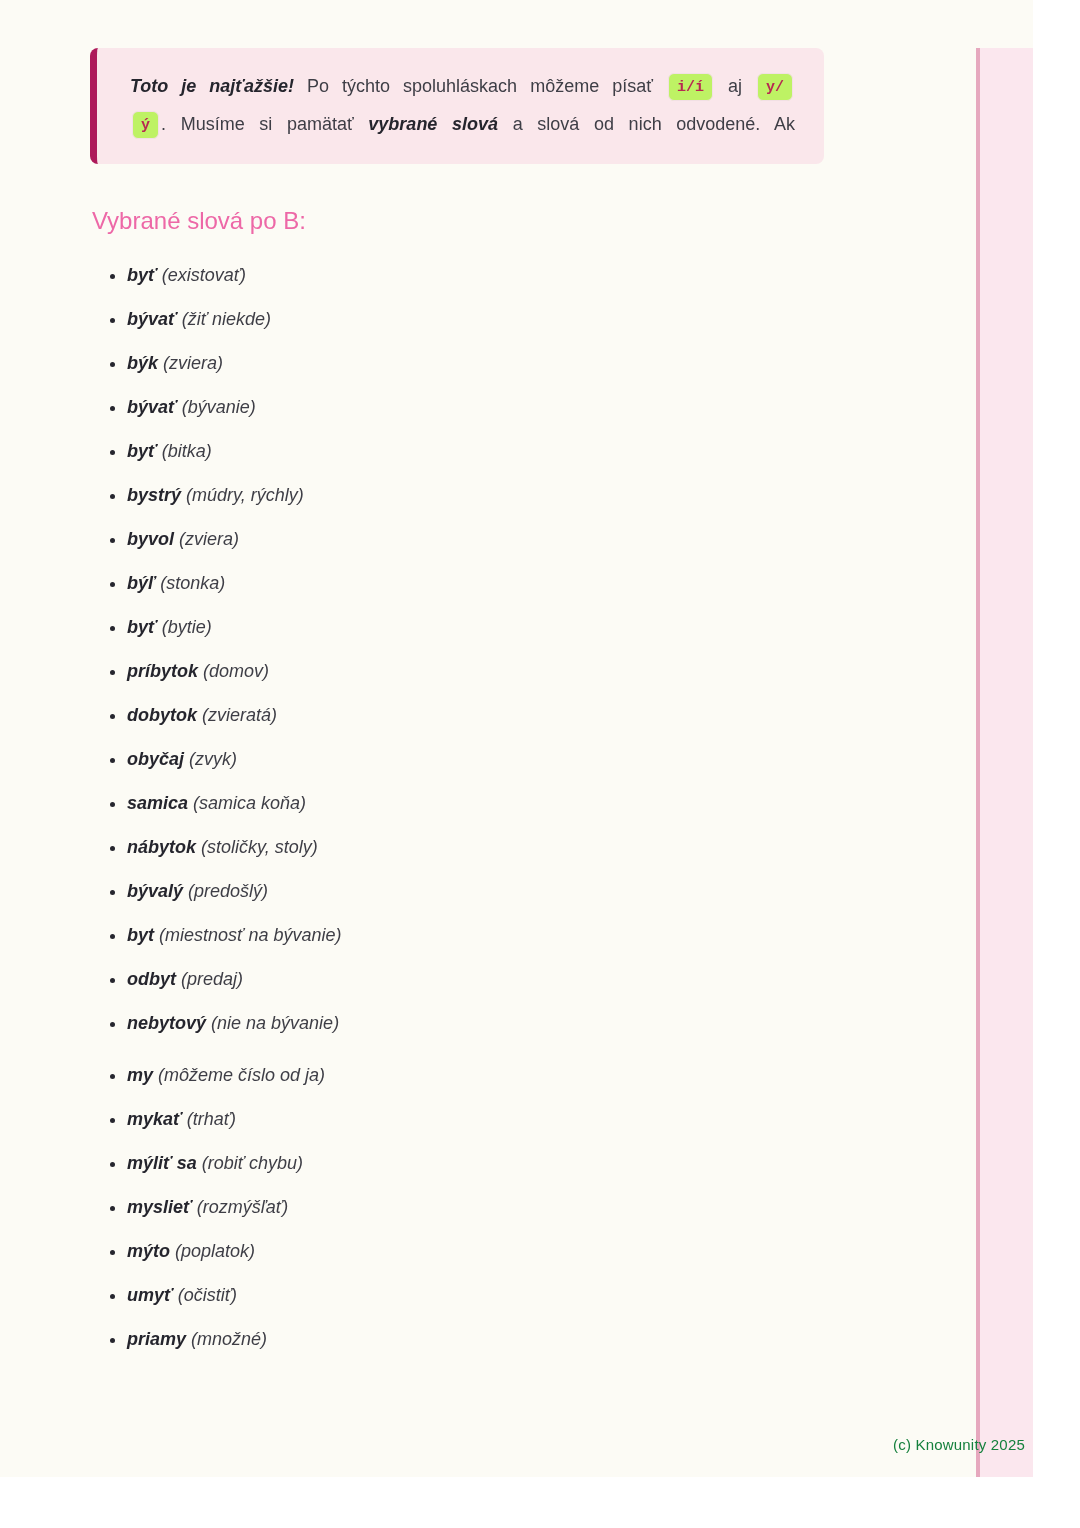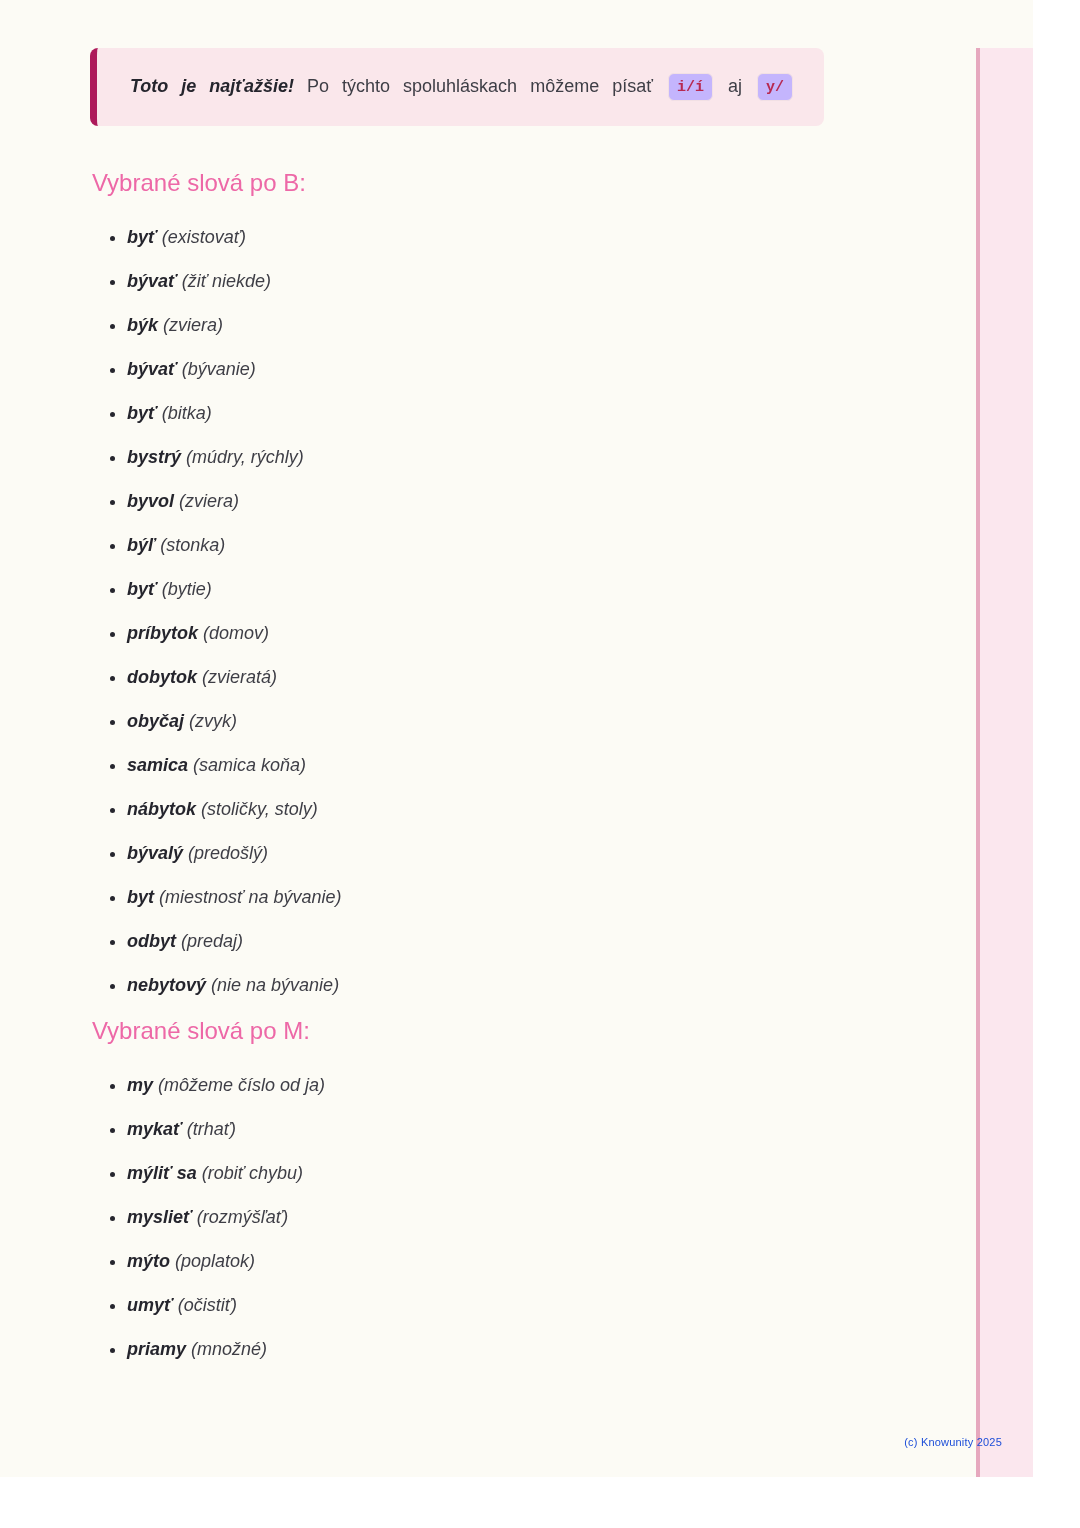--- a/index.html
+++ b/index.html
@@ -48,7 +48,7 @@
   .callout .b { font-weight: bold; color: #25252d; font-style: italic; }
   .chip {
     display: inline-block;
-    background: #c4b5fd;
+    background: #bef264;
     border: 1px solid #f2e0e4;
     color: #b72951;
     font-family: "Liberation Mono", "DejaVu Sans Mono", monospace;

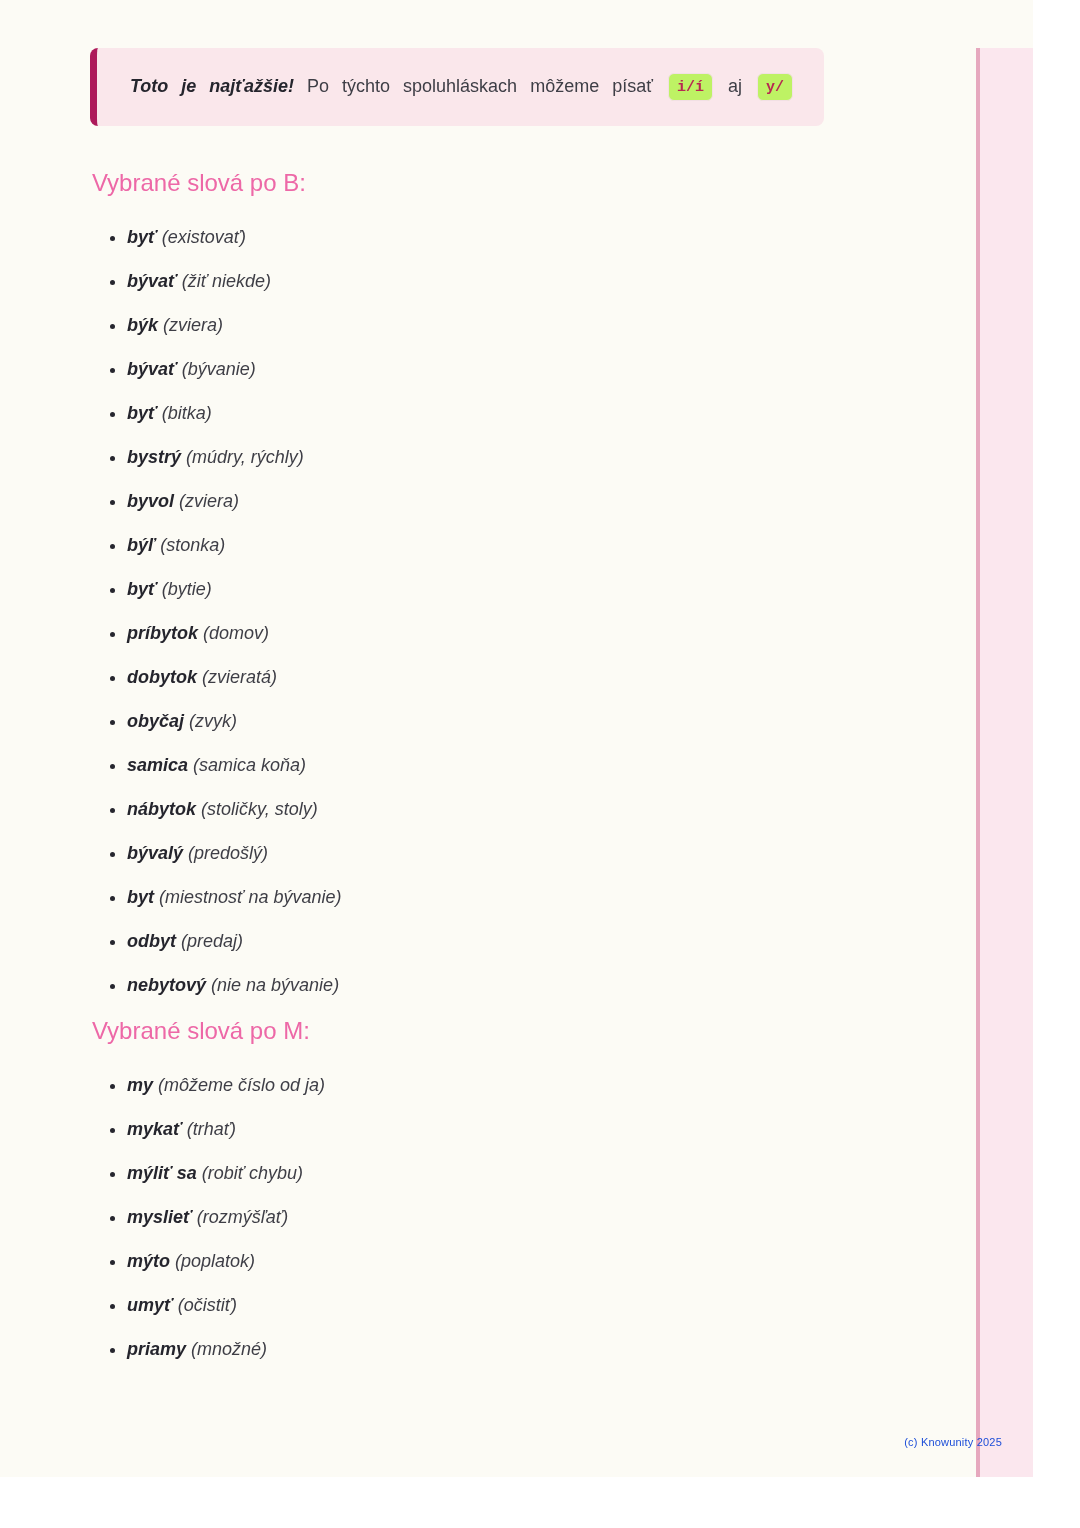--- a/index.html
+++ b/index.html
@@ -102,6 +102,7 @@
 <div class="content">
   <div class="callout" id="callout">
       <div class="callout-line justify"><span class="b">Toto je najťažšie!</span><span class="plain"> Po týchto spoluhláskach môžeme písať </span><span class="chip">i/í</span><span class="plain"> aj </span><span class="chip">y/</span></div>
+      <div class="callout-line justify"><span class="chip">ý</span><span class="plain">. Musíme si pamätať </span><span class="b">vybrané slová</span><span class="plain"> a slová od nich odvodené. Ak</span></div>
     </div>
   <div id="sections">
       <div class="section">

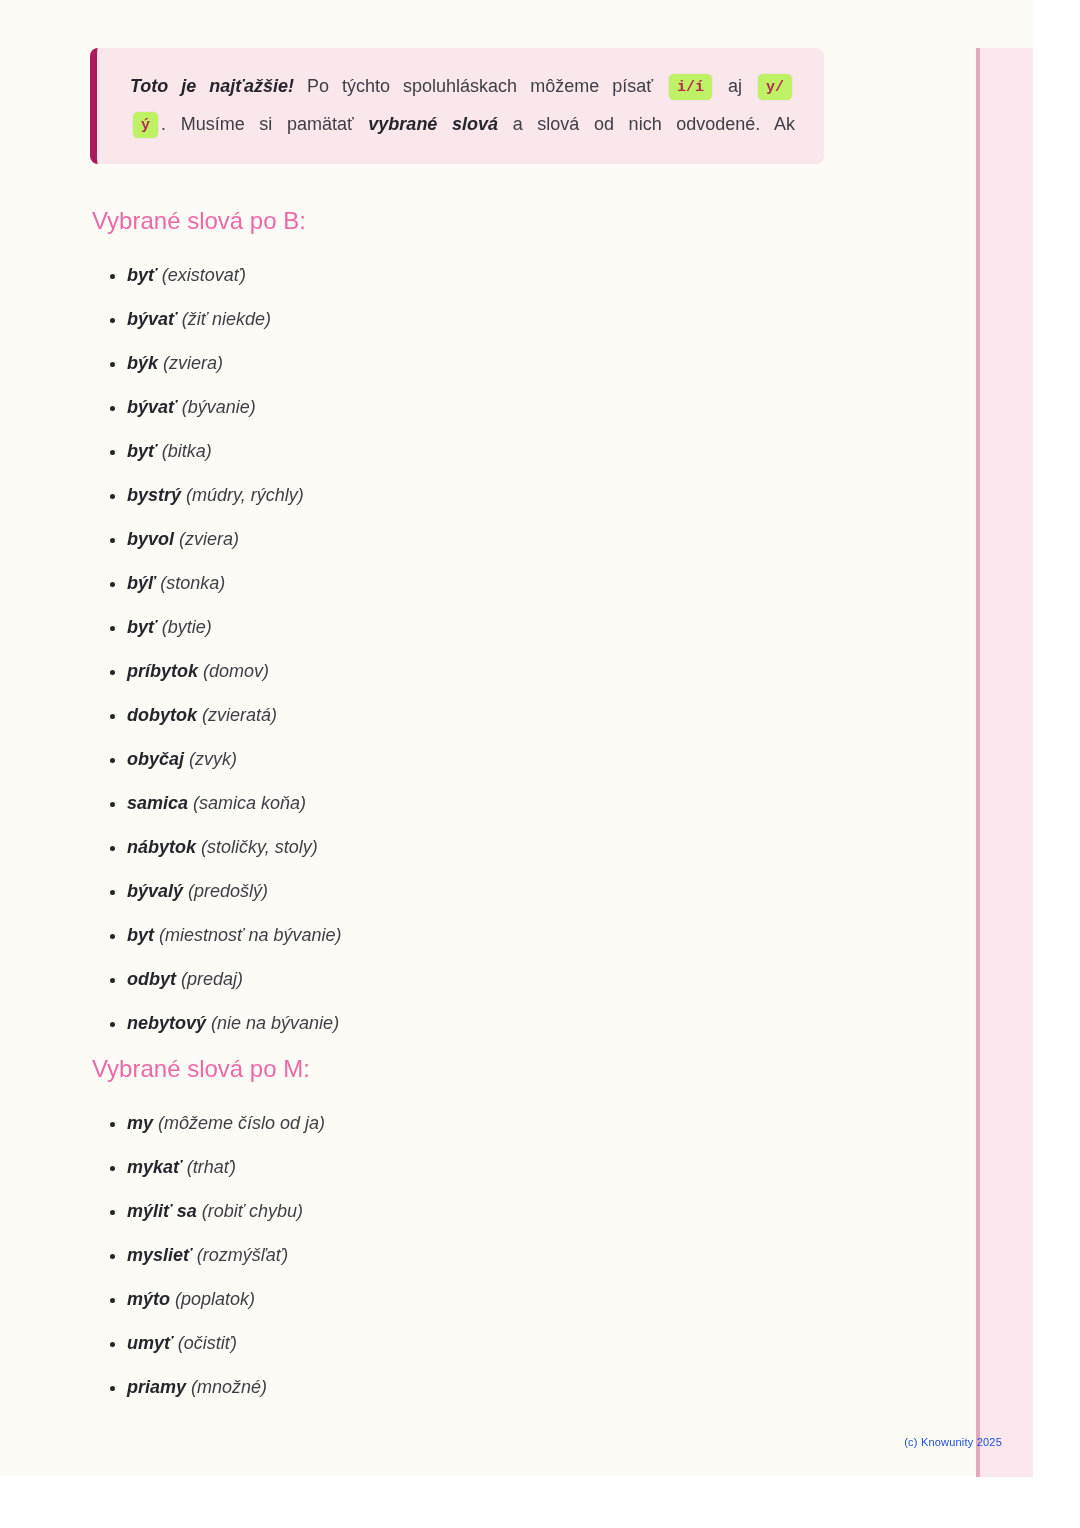--- a/index.html
+++ b/index.html
@@ -129,7 +129,6 @@
         </ul>
       </div>
       <div class="section">
-        <h2 class="section-heading" style="color: rgb(237, 104, 167);">Vybrané slová po M:</h2>
         <ul class="word-list">
           <li class="list-item"><span class="word">my</span> <span class="def">(môžeme číslo od ja)</span></li>
           <li class="list-item"><span class="word">mykať</span> <span class="def">(trhať)</span></li>

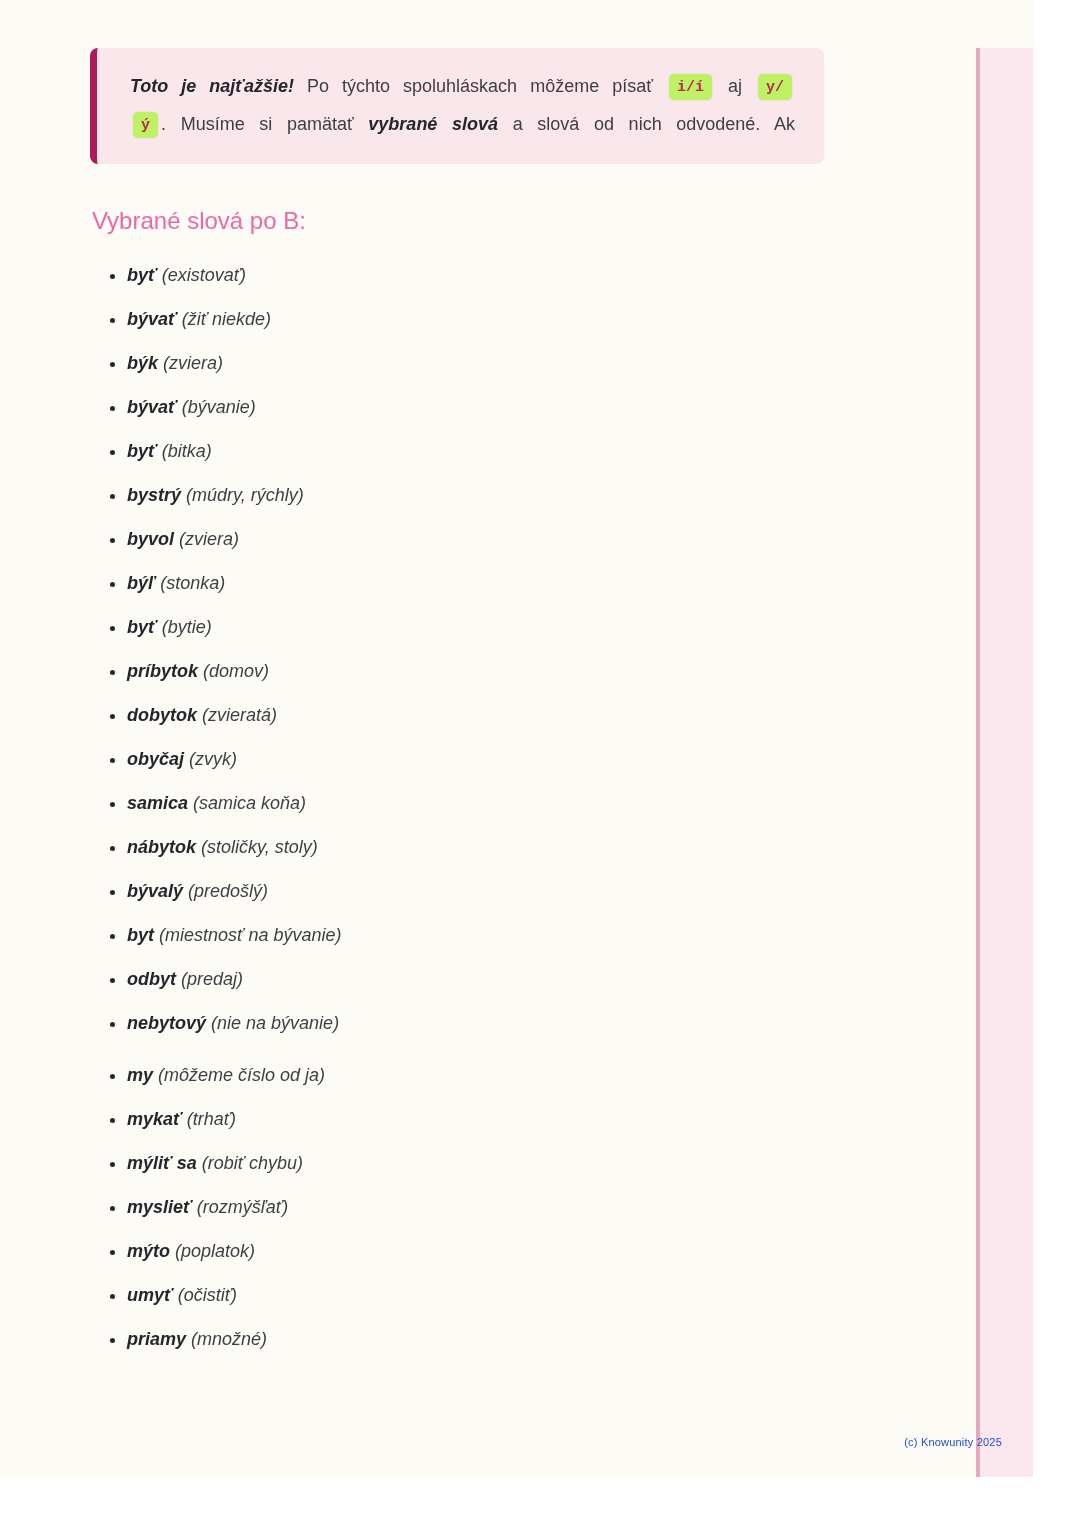--- a/index.html
+++ b/index.html
@@ -86,9 +86,9 @@
   
   .footer-copyright {
     position: absolute;
-    right: 78px; top: 1436px;
-    font-size: 11px;
-    color: #1d4ed8;
+    right: 55px; top: 1436px;
+    font-size: 15px;
+    color: #15803d;
     z-index: 3;
     letter-spacing: 0.2px;
   }

